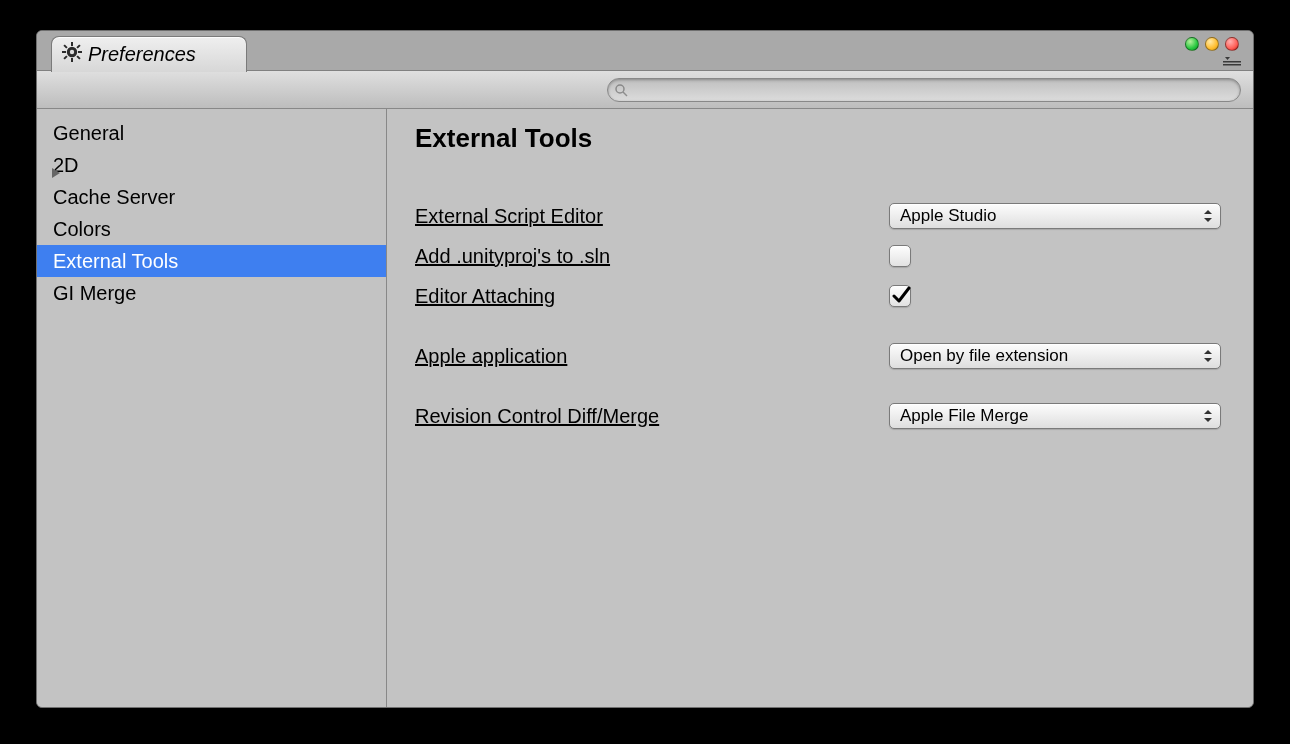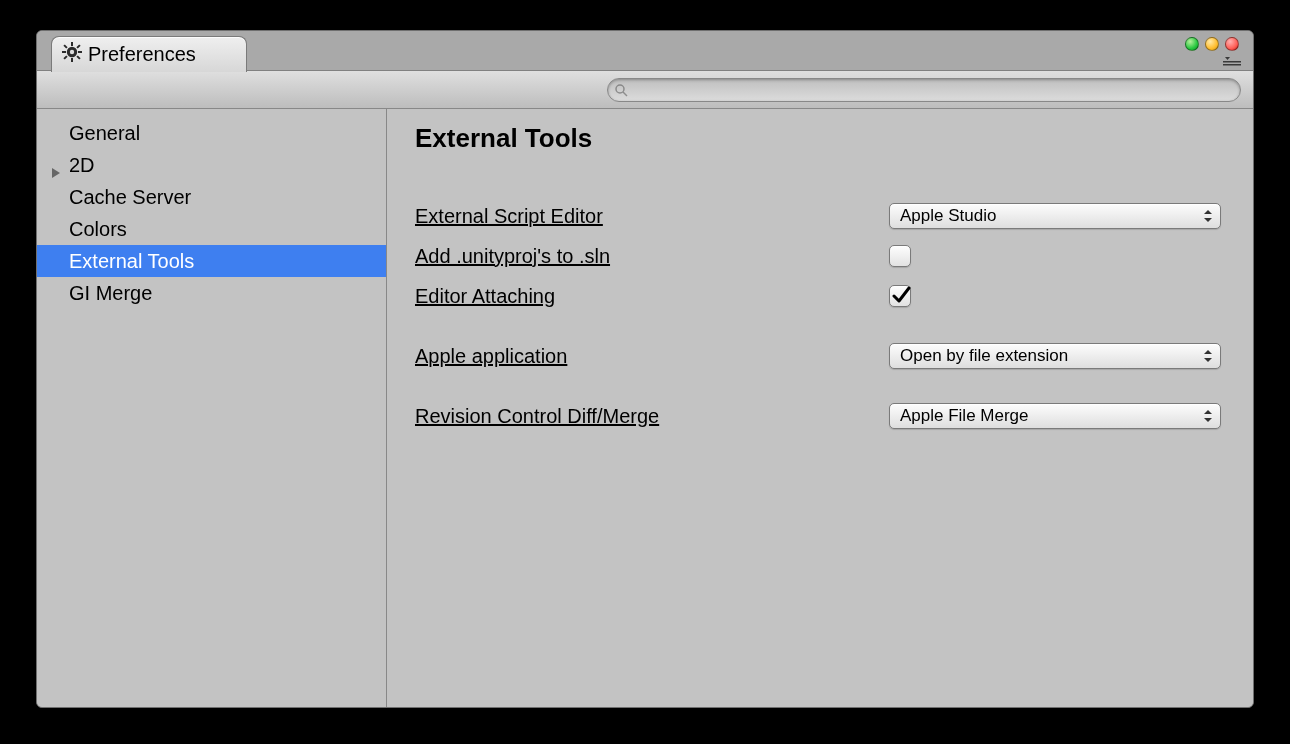--- a/index.html
+++ b/index.html
@@ -42,6 +42,7 @@
     background: #a9a9a9;
     position: relative;
     border-bottom: 1px solid #808080;
+    font-style: italic;
   }
   .tab {
     position: absolute;

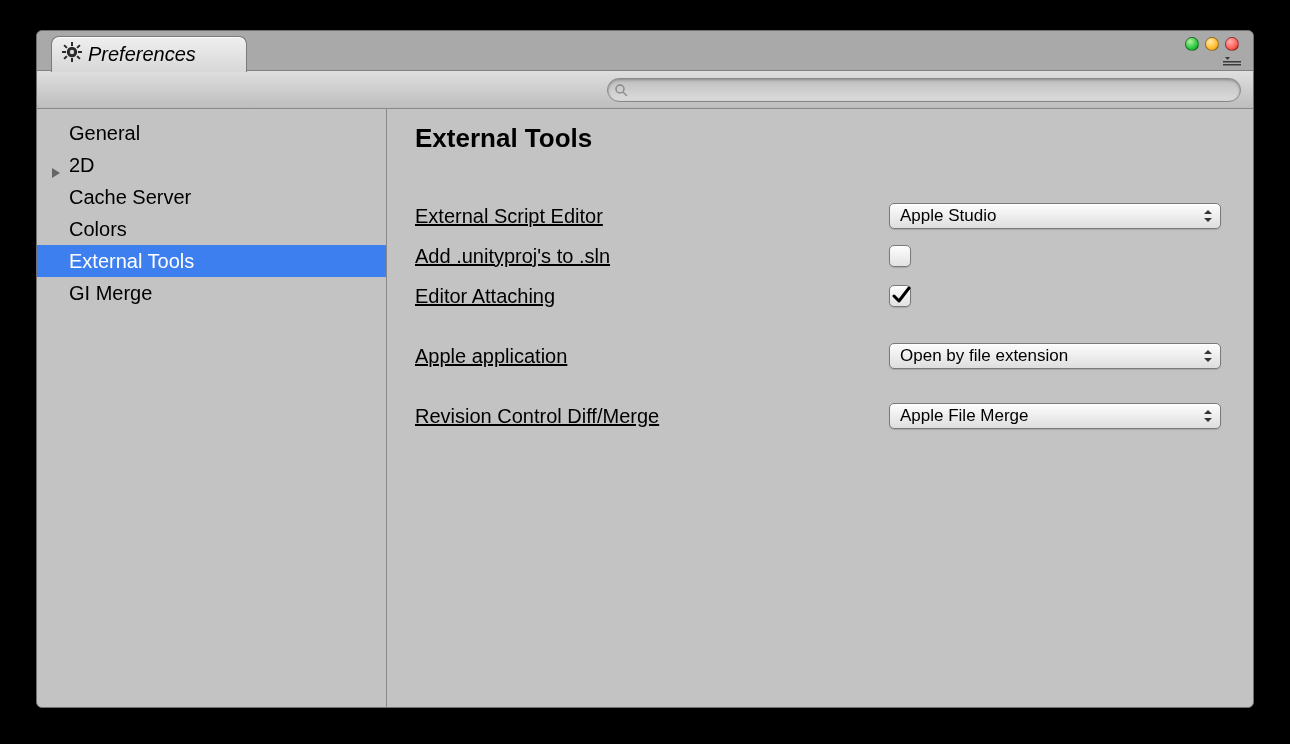--- a/index.html
+++ b/index.html
@@ -100,7 +100,7 @@
     position: relative;
     height: 32px;
     line-height: 32px;
-    padding-left: 32px;
+    padding-left: 16px;
     font-size: 20px;
     color: #000;
     cursor: default;

